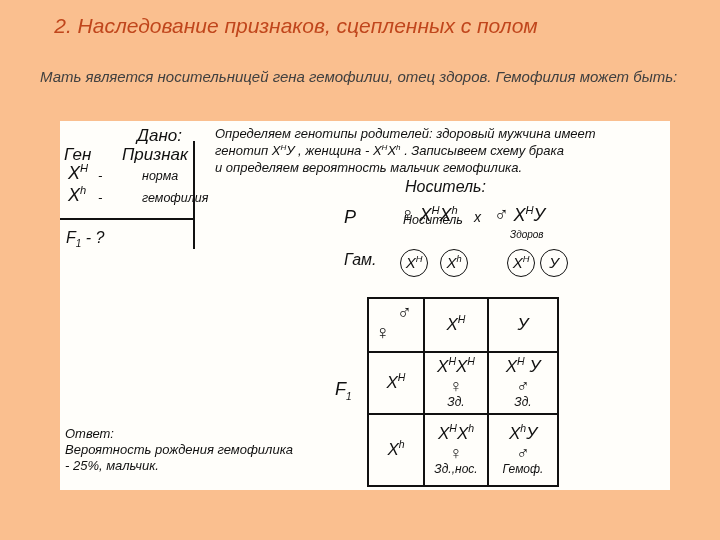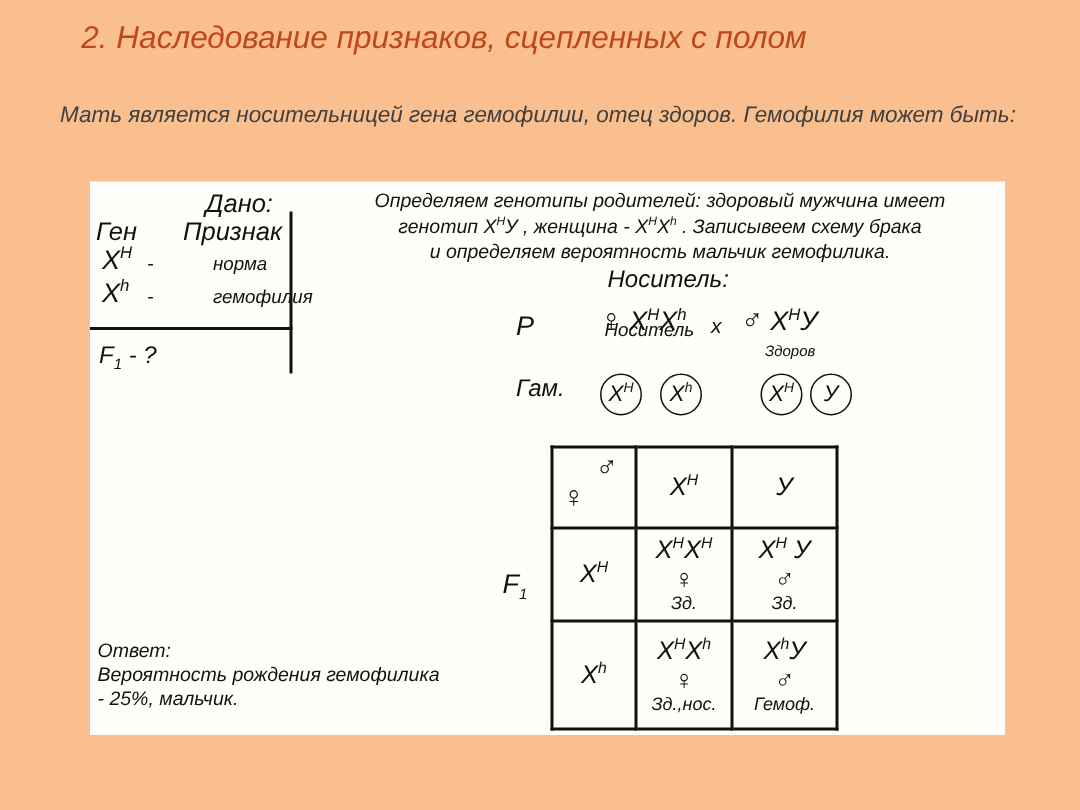--- a/index.html
+++ b/index.html
@@ -48,7 +48,7 @@
     .given-row1 .dash, .given-row2 .dash { position: absolute; left: 30px; top: 5px; font-size: 13px; }
     .f1-q { left: 6px; top: 108px; font-size: 16px; }
 
-    .explain { left: 155px; top: 4px; width: 450px; font-size: 13px; line-height: 17px; text-align: center; }
+    .explain { left: 155px; top: 4px; width: 450px; font-size: 13px; line-height: 17px; }
     .solution-label { left: 345px; top: 57px; font-size: 16px; }
 
     .p-label { left: 284px; top: 86px; font-size: 18px; }

